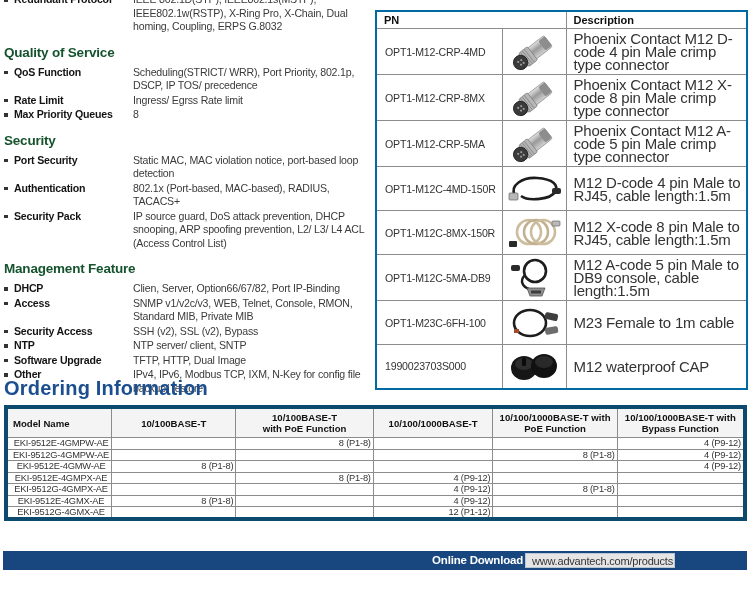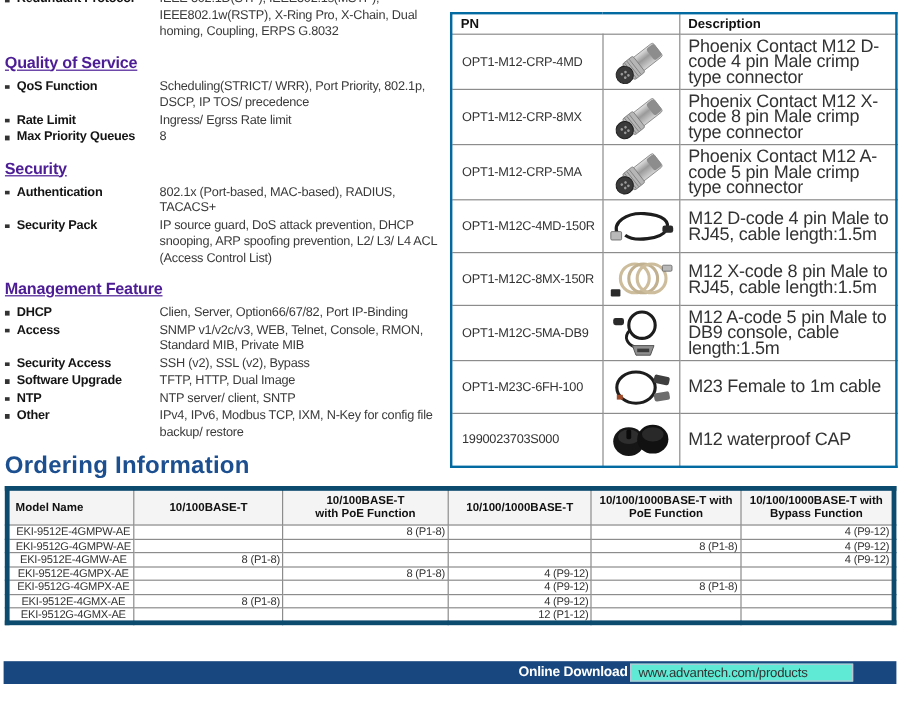--- a/index.html
+++ b/index.html
@@ -9,7 +9,7 @@
   
   .spec-col { position: absolute; left: 4px; top: 0; width: 368px; overflow: hidden; }
   .spec-section.first { margin-top: -7px; }
-  .spec-heading { font-size: 13.5px; font-weight: bold; color: #4c1d95; margin: 11px 0 6px 0; letter-spacing: -0.2px; text-decoration: underline; }
+  .spec-heading { font-size: 13.5px; font-weight: bold; color: #14532d; margin: 11px 0 6px 0; letter-spacing: -0.2px; }
   .spec-item { display: flex; align-items: flex-start; margin-bottom: 1px; }
   .spec-label { width: 129px; flex: 0 0 129px; font-weight: bold; font-size: 10.6px; line-height: 13.5px; color: #141414; position: relative; padding-left: 10px; letter-spacing: -0.2px; }
   .spec-label::before { content: ""; position: absolute; left: 0; top: 5px; width: 3.5px; height: 3.5px; background: #333; }

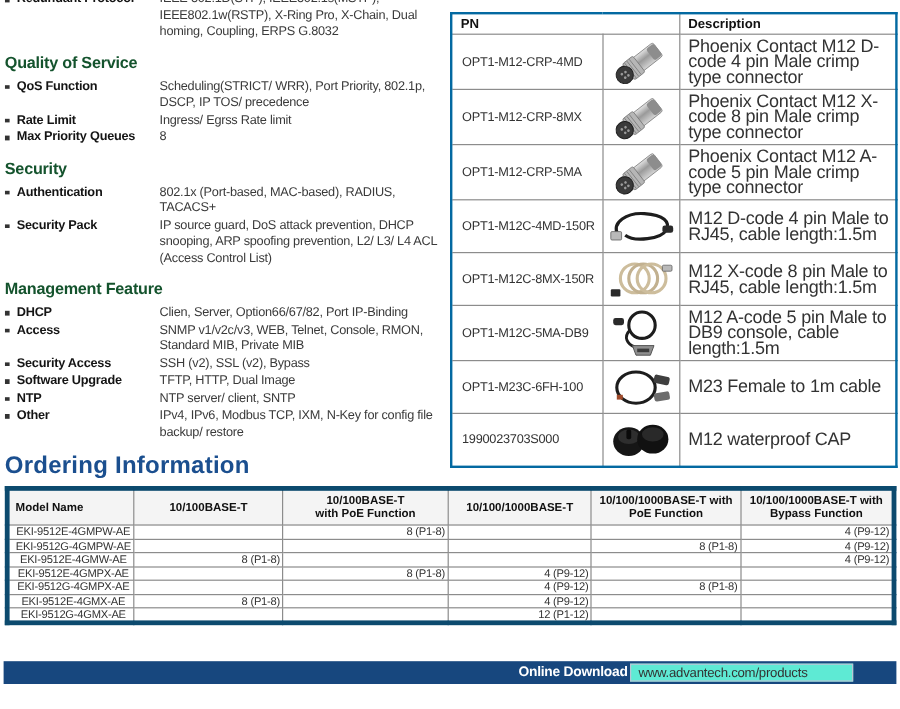--- a/index.html
+++ b/index.html
@@ -69,6 +69,10 @@
     </div>
     <div class="spec-section">
       <div class="spec-heading">Security</div>
+      <div class="spec-item">
+        <div class="spec-label">Port Security</div>
+        <div class="spec-value">Static MAC, MAC violation notice, port-based loop detection</div>
+      </div>
       <div class="spec-item">
         <div class="spec-label">Authentication</div>
         <div class="spec-value">802.1x (Port-based, MAC-based), RADIUS, TACACS+</div>

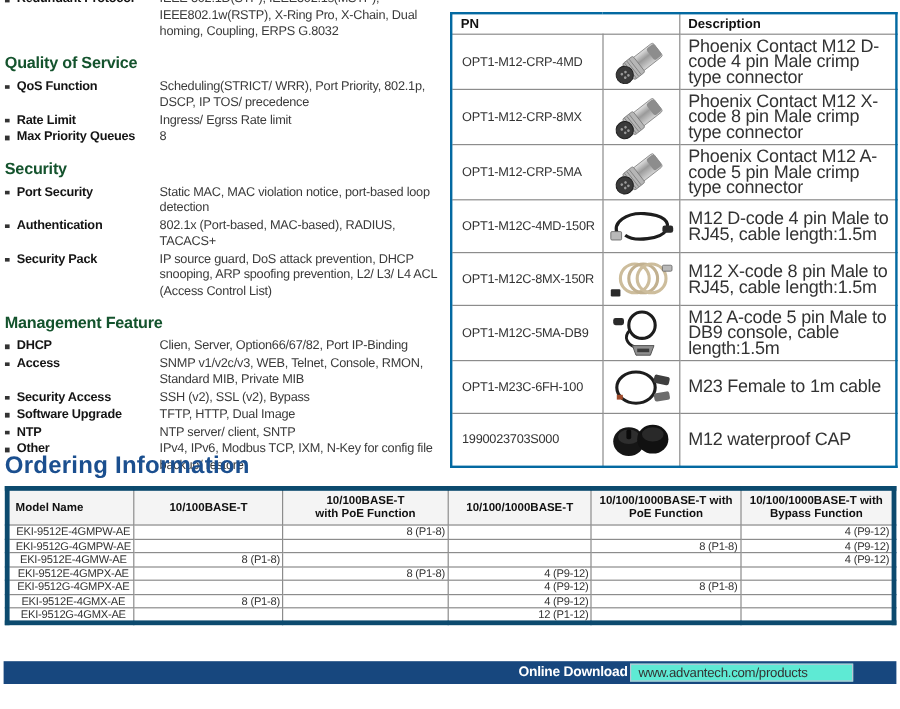--- a/index.html
+++ b/index.html
@@ -97,12 +97,12 @@
         <div class="spec-value">SSH (v2), SSL (v2), Bypass</div>
       </div>
       <div class="spec-item">
+        <div class="spec-label">NTP</div>
+        <div class="spec-value">NTP server/ client, SNTP</div>
+      </div>
+      <div class="spec-item">
         <div class="spec-label">Software Upgrade</div>
         <div class="spec-value">TFTP, HTTP, Dual Image</div>
-      </div>
-      <div class="spec-item">
-        <div class="spec-label">NTP</div>
-        <div class="spec-value">NTP server/ client, SNTP</div>
       </div>
       <div class="spec-item">
         <div class="spec-label">Other</div>

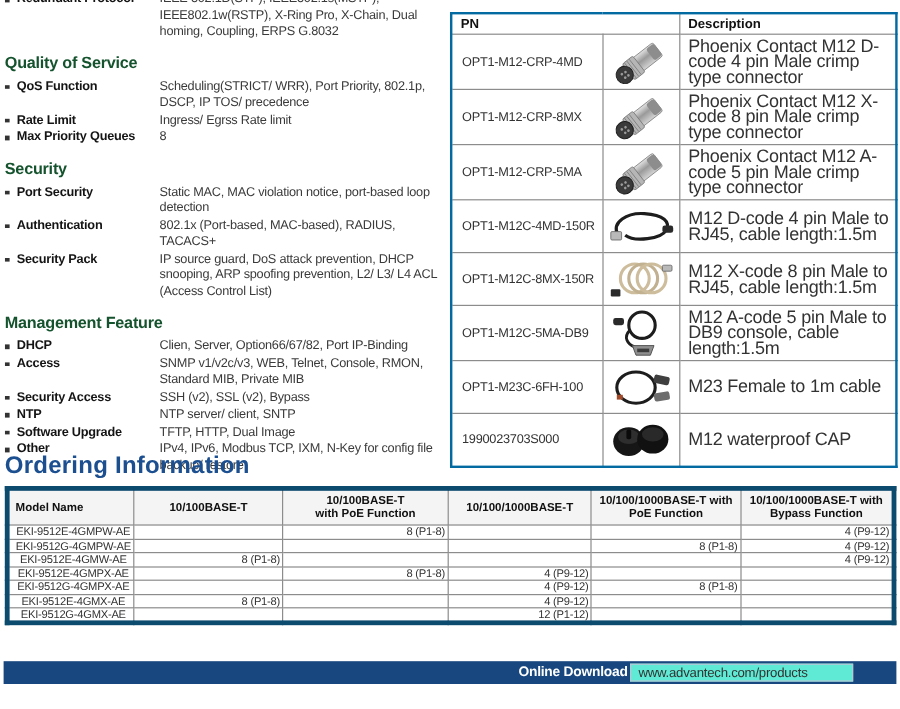--- a/index.html
+++ b/index.html
@@ -39,7 +39,7 @@
   
   .download-bar { position: absolute; left: 3px; top: 551px; width: 744px; height: 19px; background: #17477e; text-align: center; }
   .download-label { position: absolute; right: 224px; top: 3px; font-size: 11.5px; font-weight: bold; color: #fff; letter-spacing: -0.2px; }
-  .download-url-box { position: absolute; left: 522px; top: 2px; width: 186px; height: 15px; background: #5eead4; border: 1px solid #b9c6d6; display: flex; align-items: center; padding-left: 6px; }
+  .download-url-box { position: absolute; left: 522px; top: 2px; width: 150px; height: 15px; background: #e5e5e5; border: 1px solid #b9c6d6; display: flex; align-items: center; padding-left: 6px; }
   .download-url-box span { font-size: 11px; color: #333; letter-spacing: -0.2px; }
 </style>
 </head>

